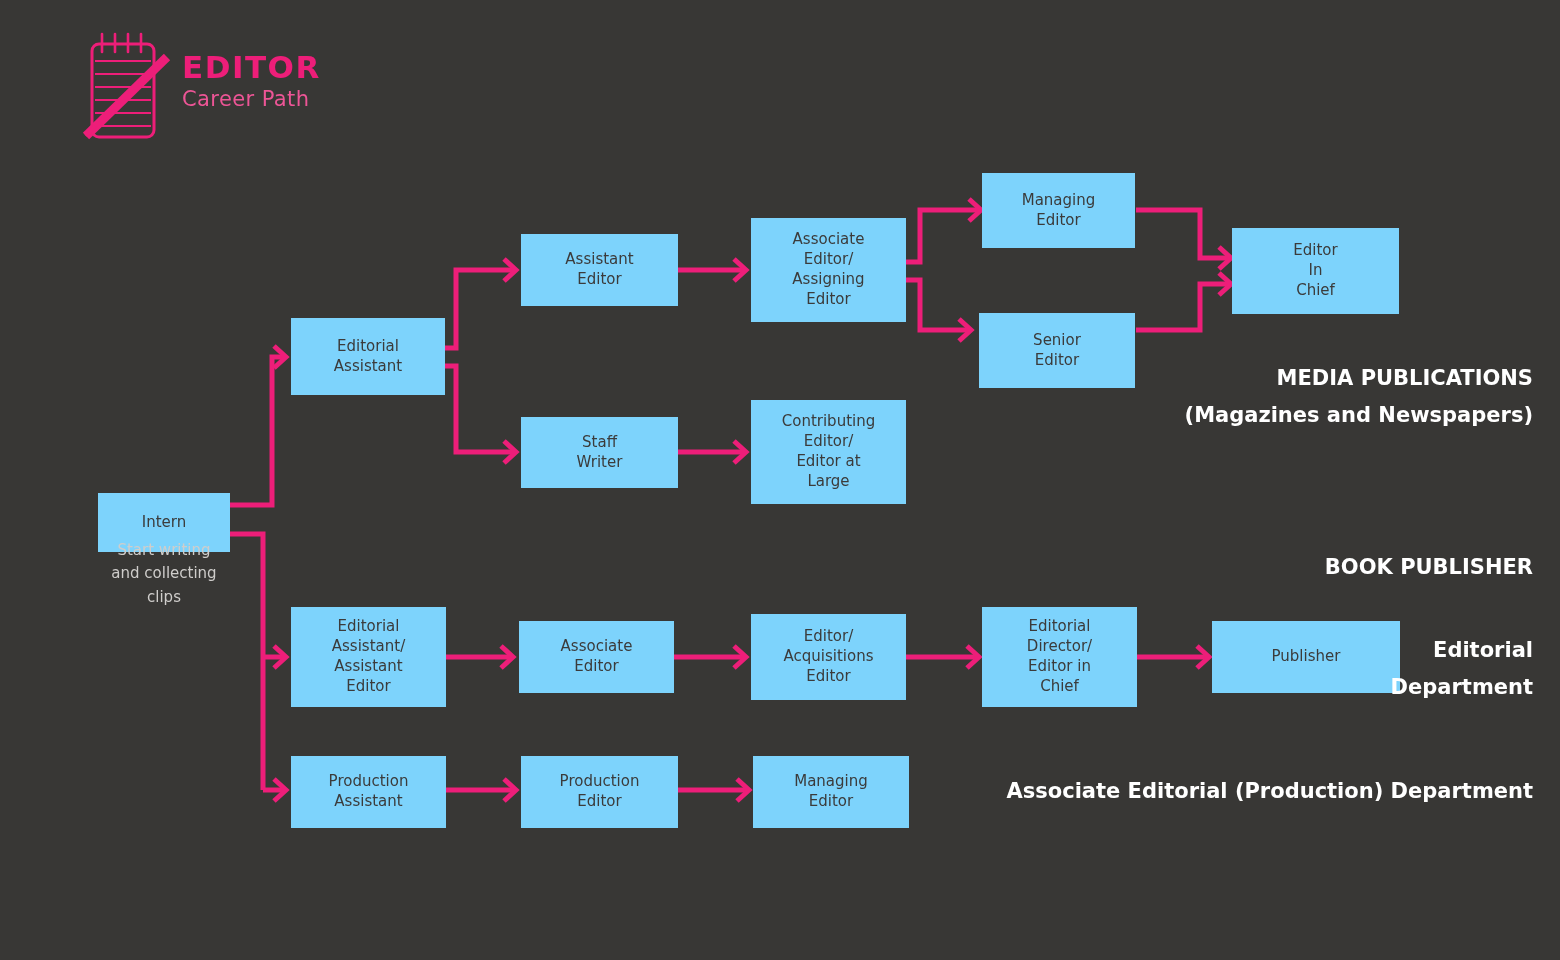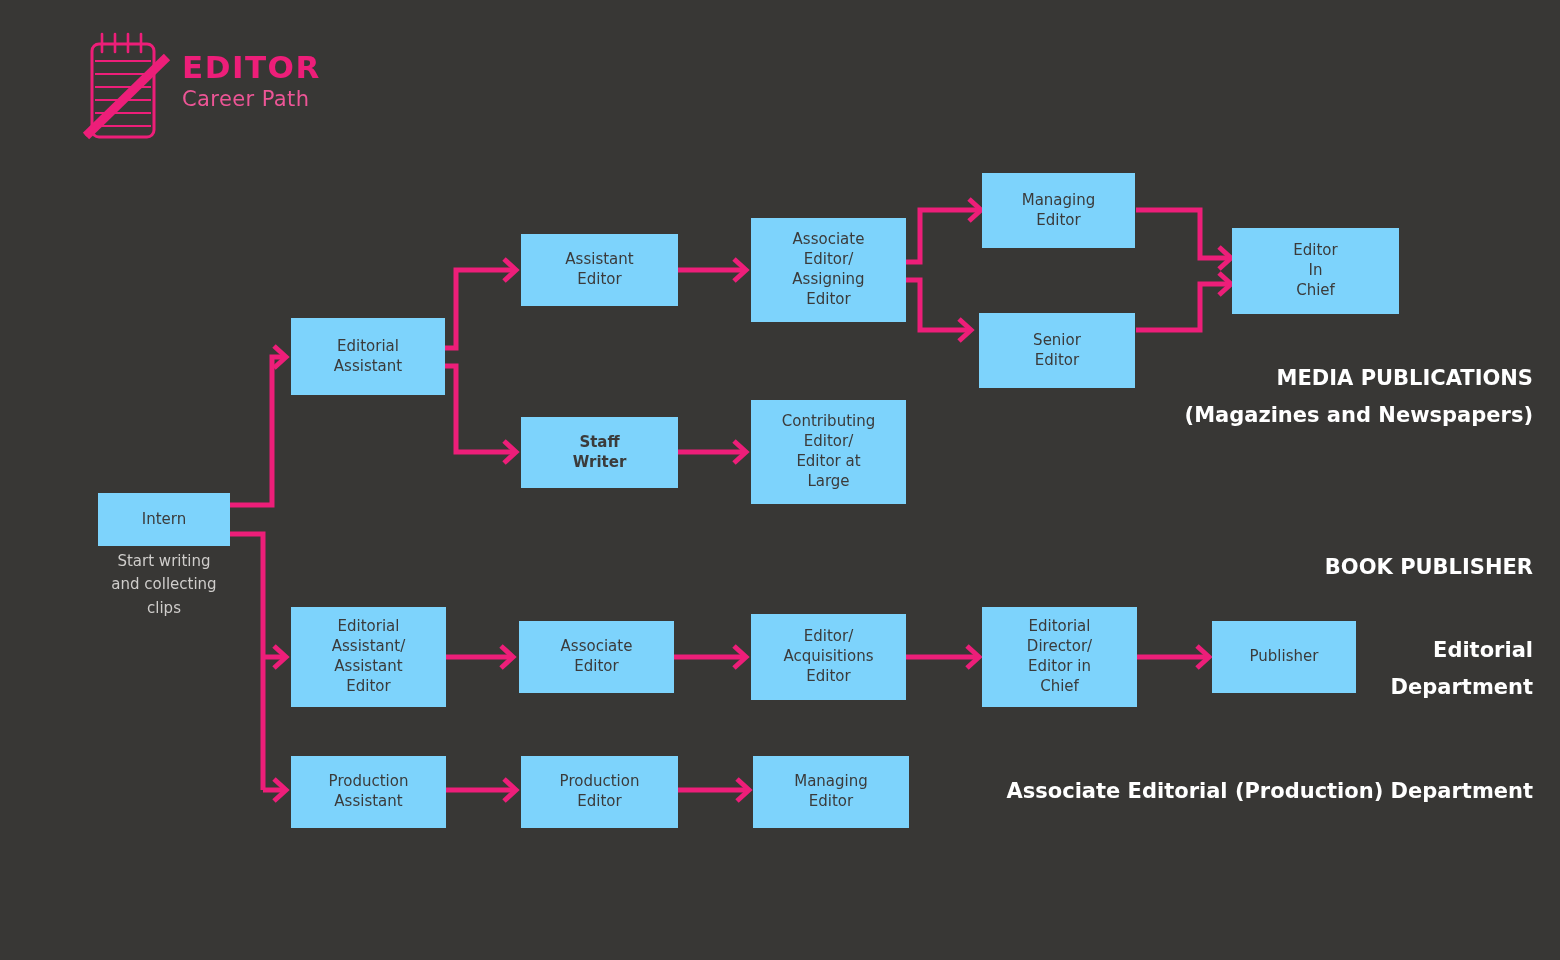--- a/index.html
+++ b/index.html
@@ -228,7 +228,7 @@
 In
 Chief</div>
 
-<div class="node" style="left:521px; top:417px; width:157px; height:71px;font-weight:bold;">Staff
+<div class="node" style="left:521px; top:417px; width:157px; height:71px;">Staff
 Writer</div>
 
 <div class="node" style="left:751px; top:400px; width:155px; height:104px;text-align:center;">Contributing

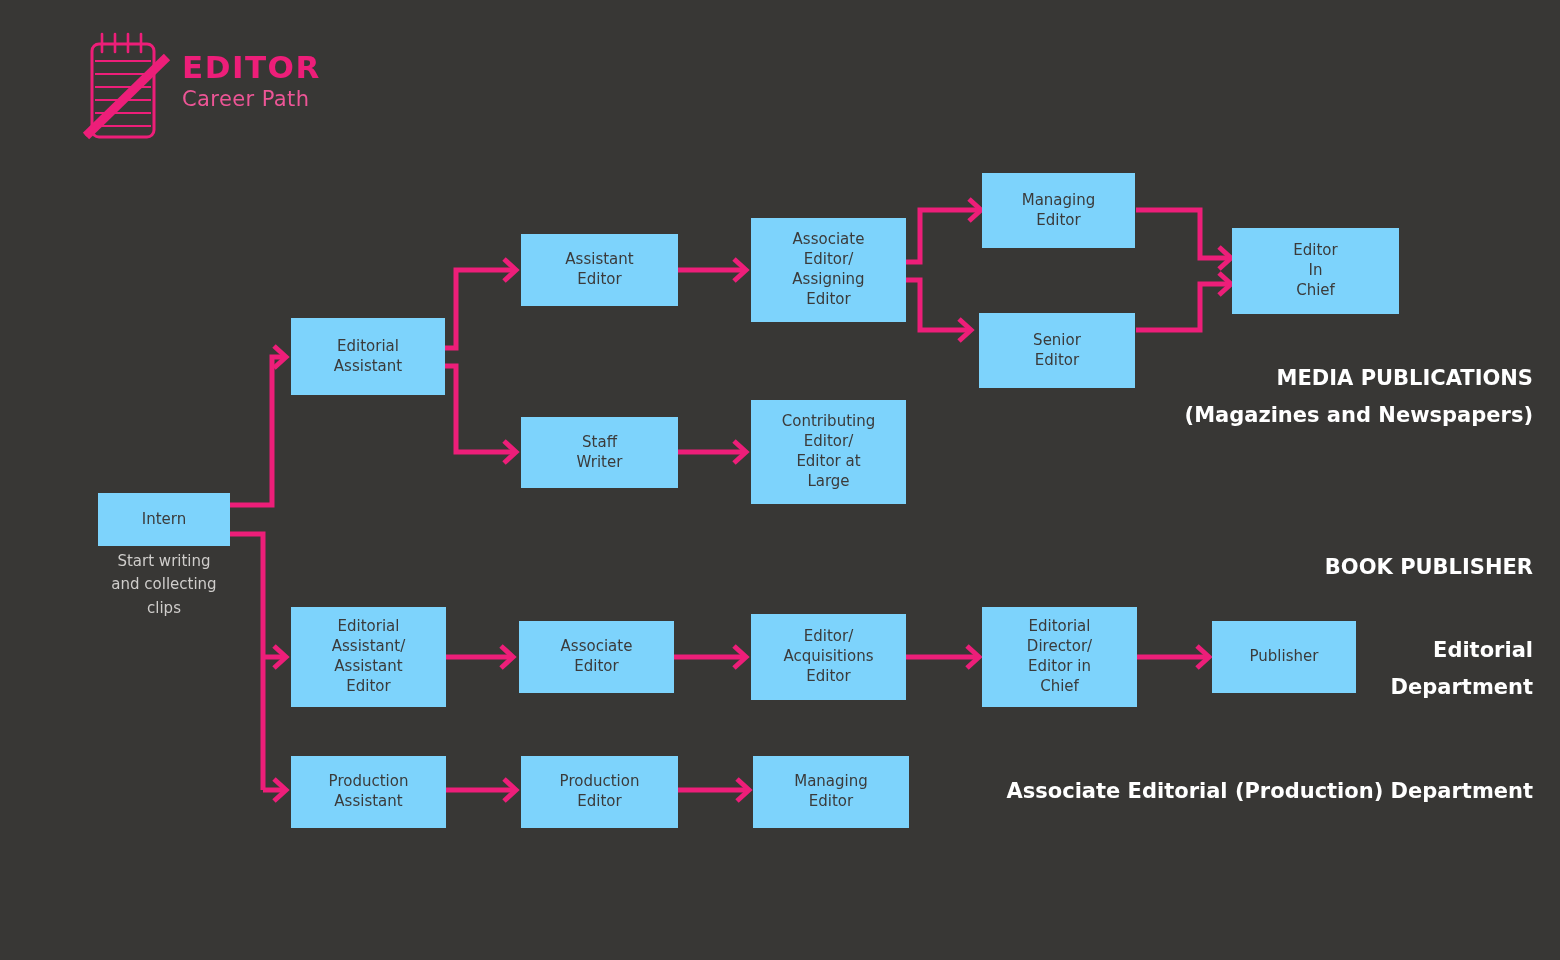--- a/index.html
+++ b/index.html
@@ -202,7 +202,7 @@
   </g>
 </svg>
 
-<div class="node" style="left:98px; top:493px; width:132px; height:53px;">Intern</div>
+<div class="node" style="left:98px; top:493px; width:132px; height:59px;">Intern</div>
 <div id="intern-caption">Start writing
 and collecting
 clips</div>

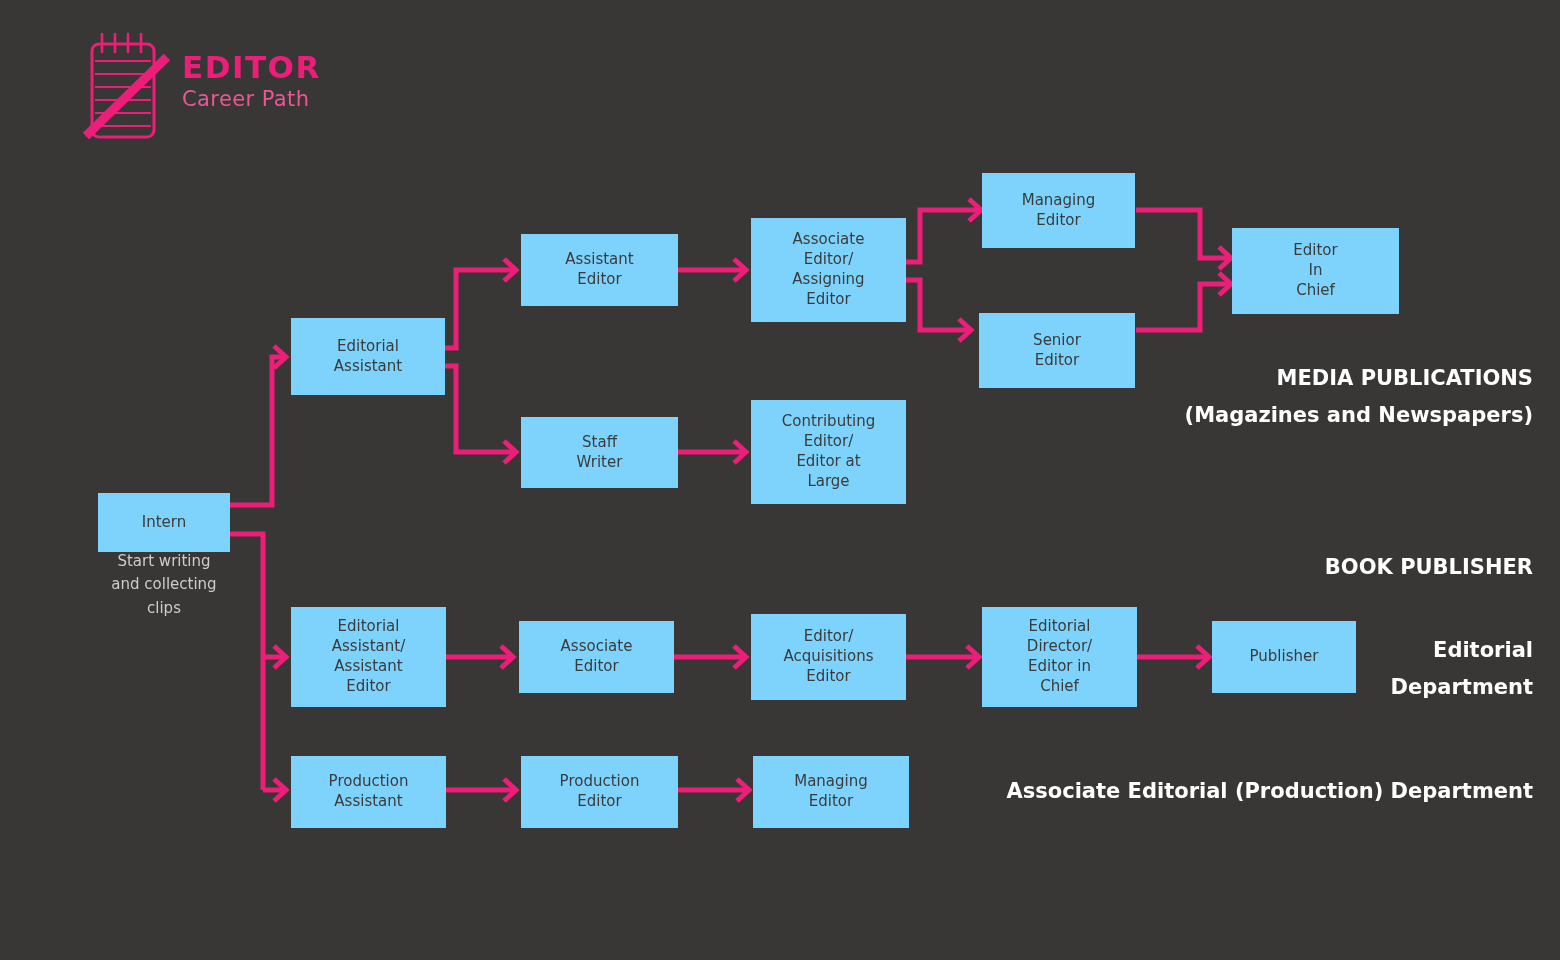--- a/index.html
+++ b/index.html
@@ -84,7 +84,7 @@
   #intern-caption {
     position: absolute;
     left: 85px;
-    top: 550px;
+    top: 539px;
     width: 158px;
     text-align: center;
     color: #CFCDCB;

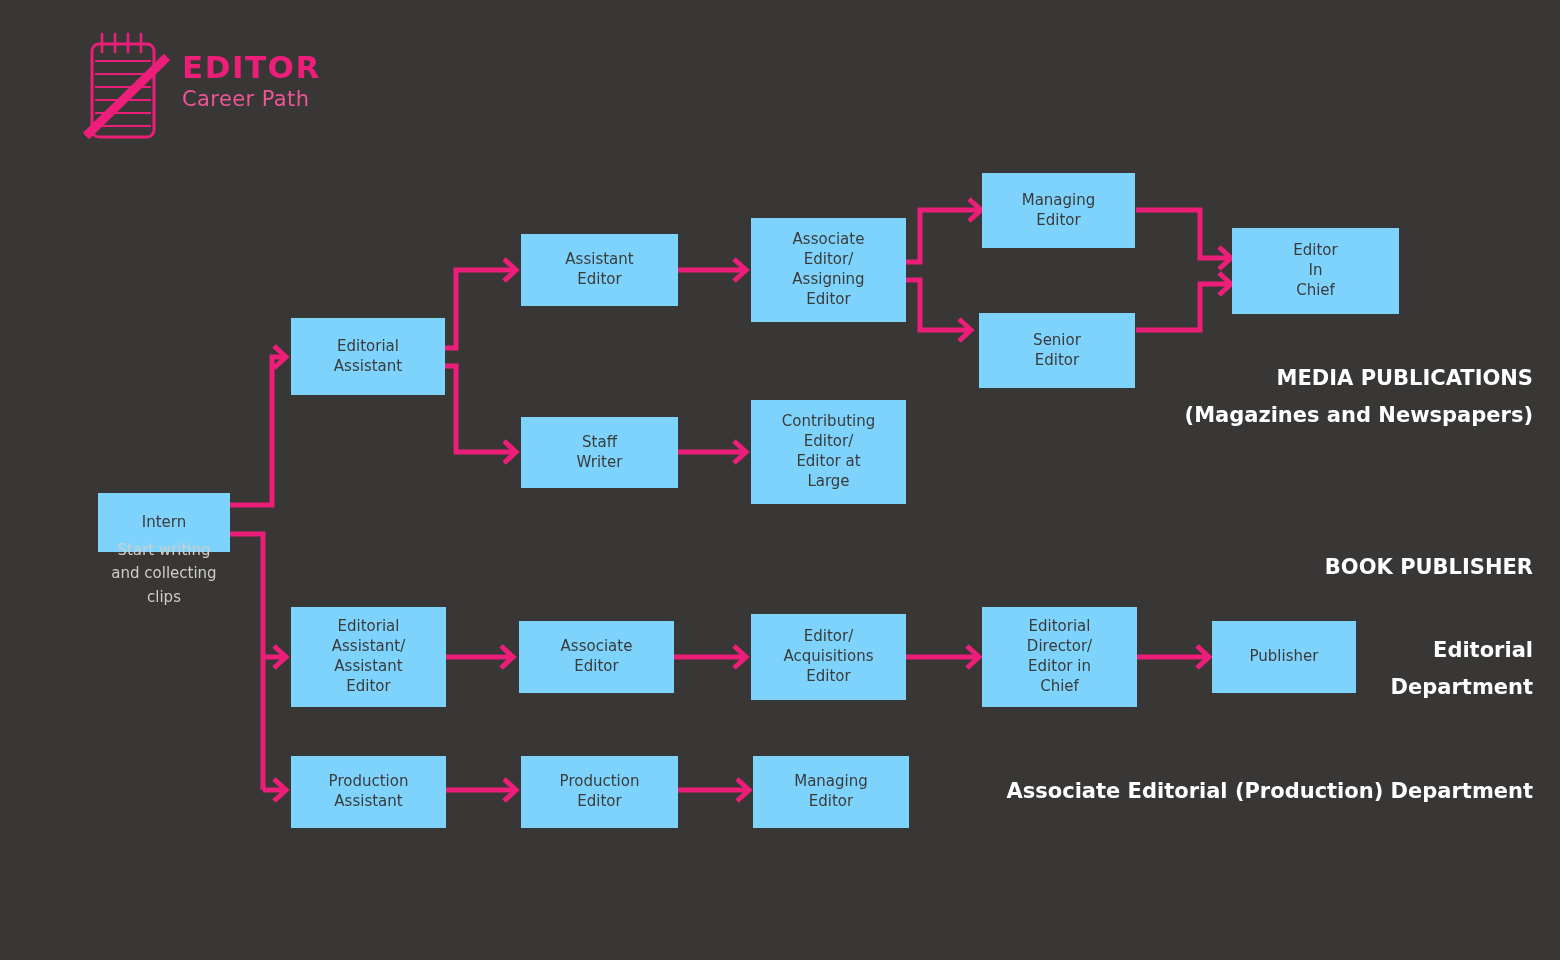--- a/index.html
+++ b/index.html
@@ -253,7 +253,7 @@
 Editor in
 Chief</div>
 
-<div class="node" style="left:1212px; top:621px; width:144px; height:72px;">Publisher</div>
+<div class="node" style="left:1212px; top:621px; width:188px; height:72px;">Publisher</div>
 
 <div class="node" style="left:291px; top:756px; width:155px; height:72px;">Production
 Assistant</div>

